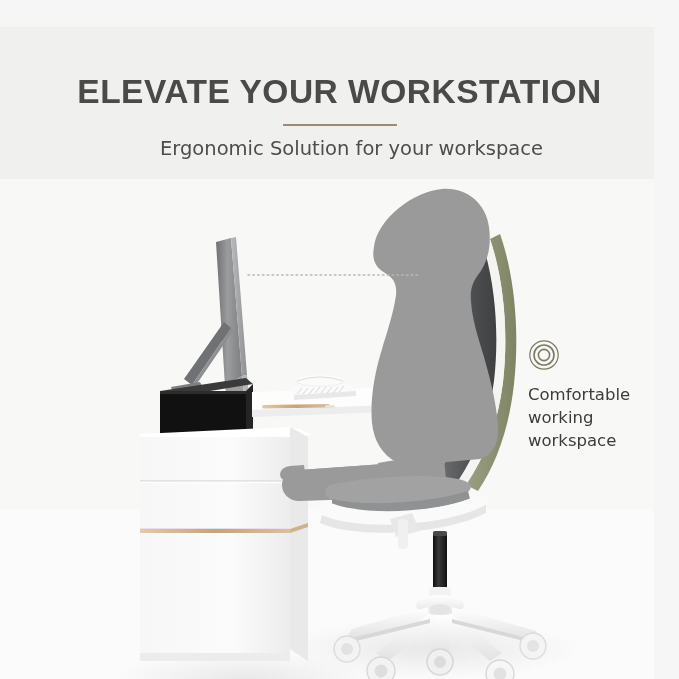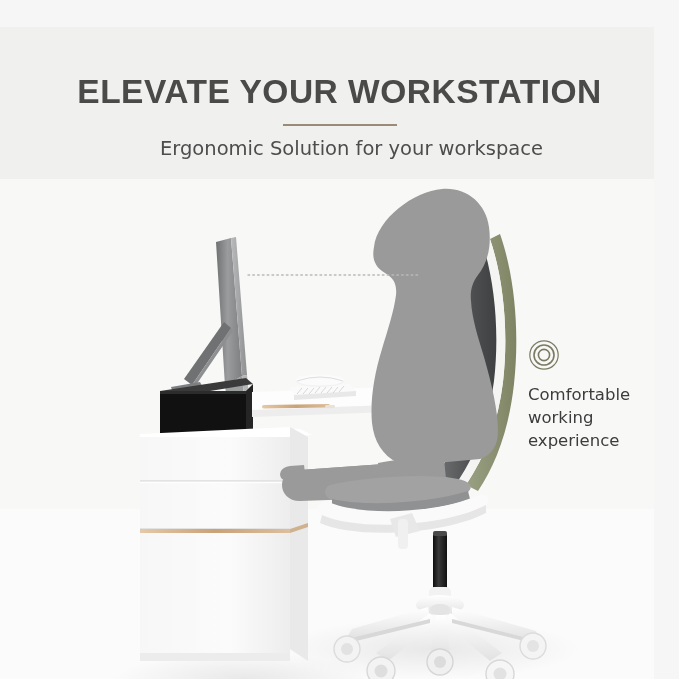--- a/index.html
+++ b/index.html
@@ -347,7 +347,7 @@
     </span>
     <div class="anno-text">Comfortable
 working
-experience</div>
+workspace</div>
   </div>
 
 </div>

